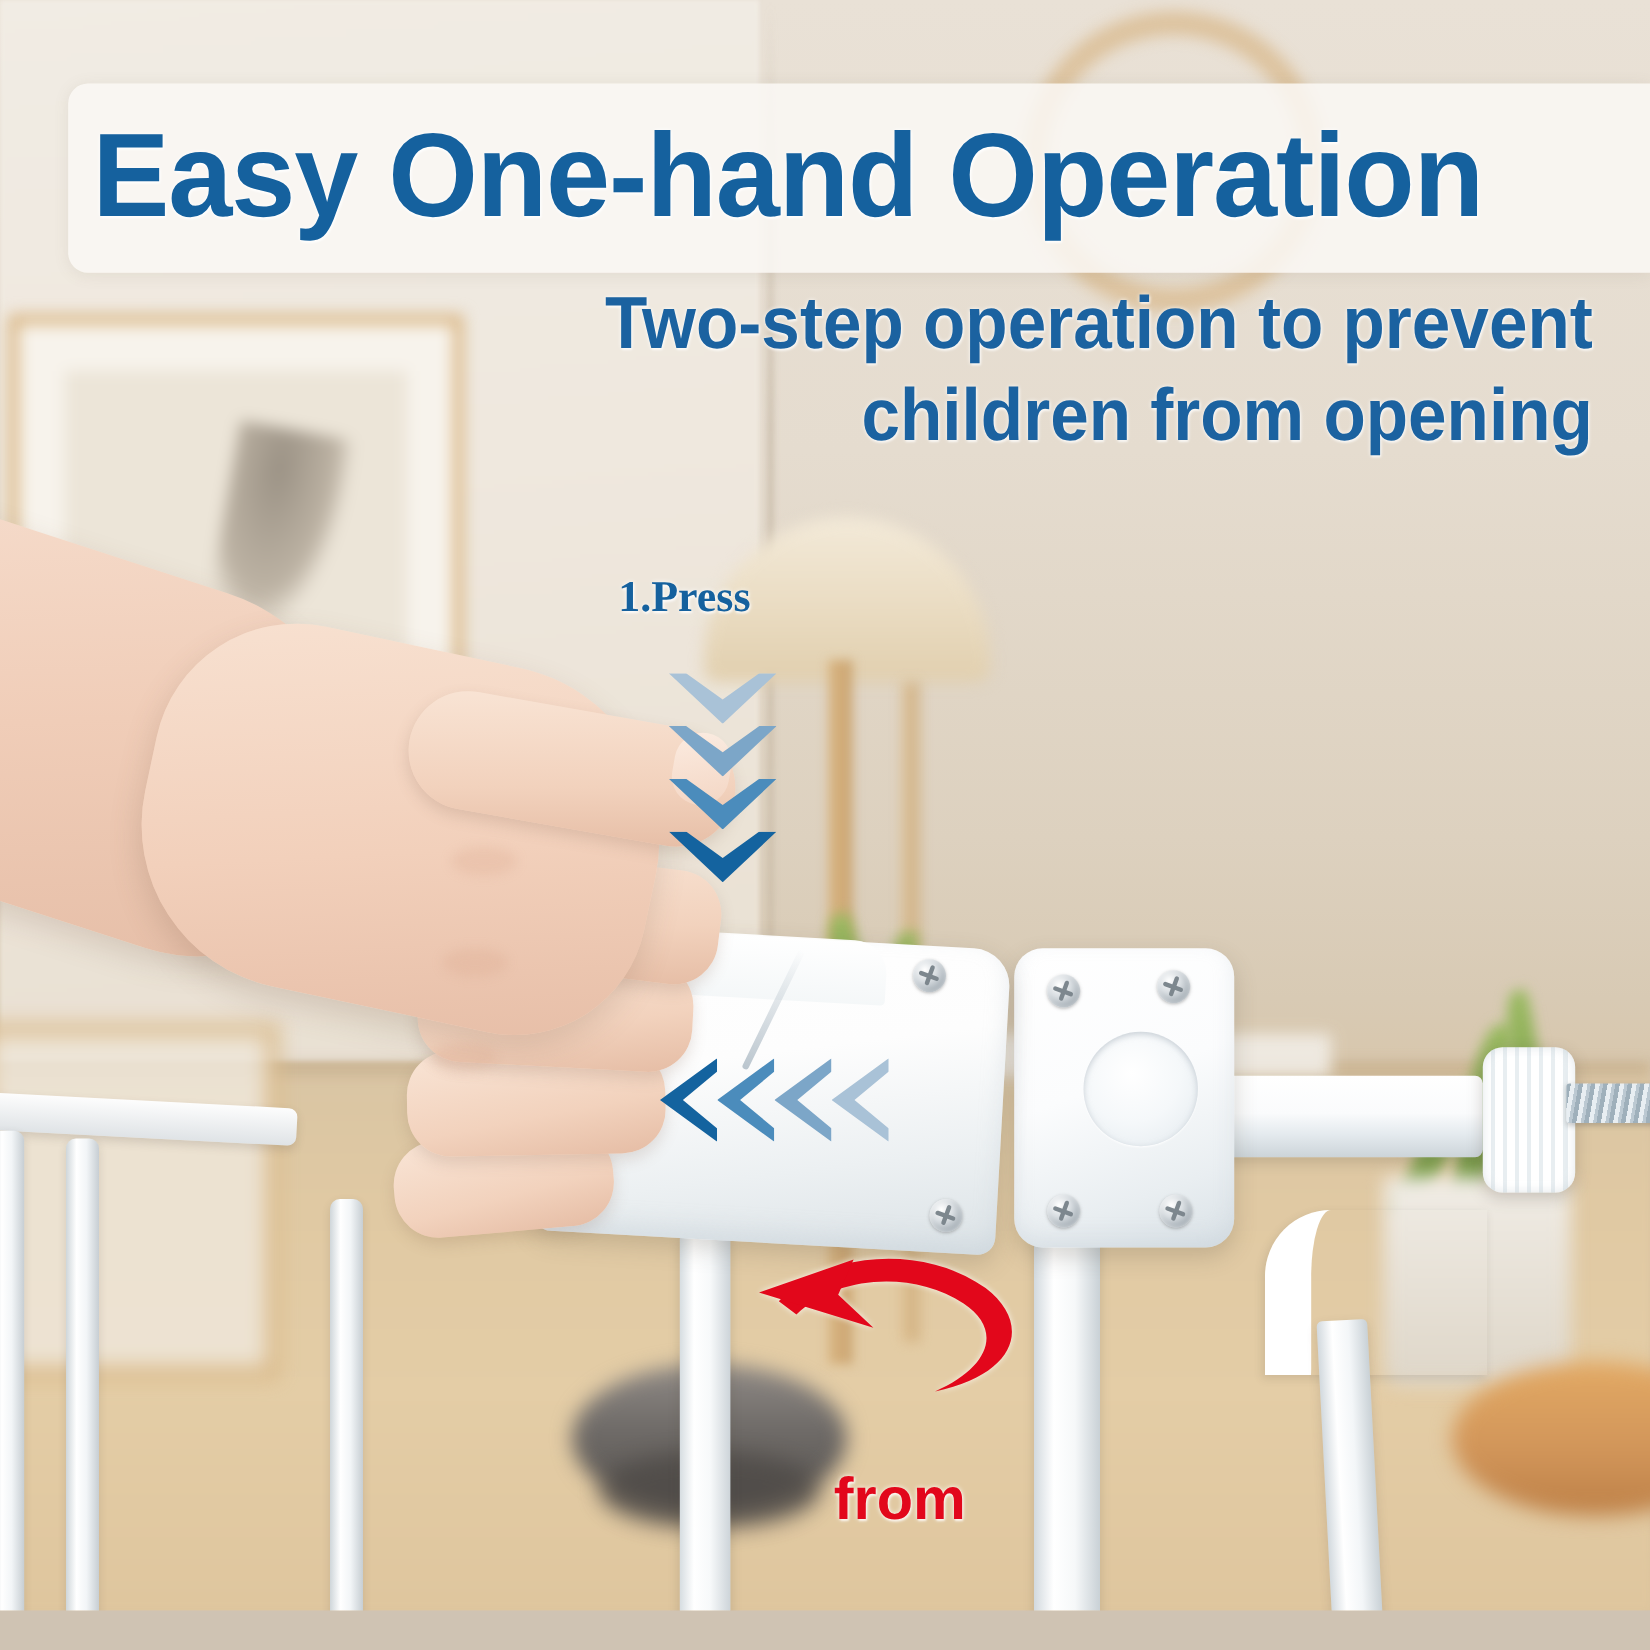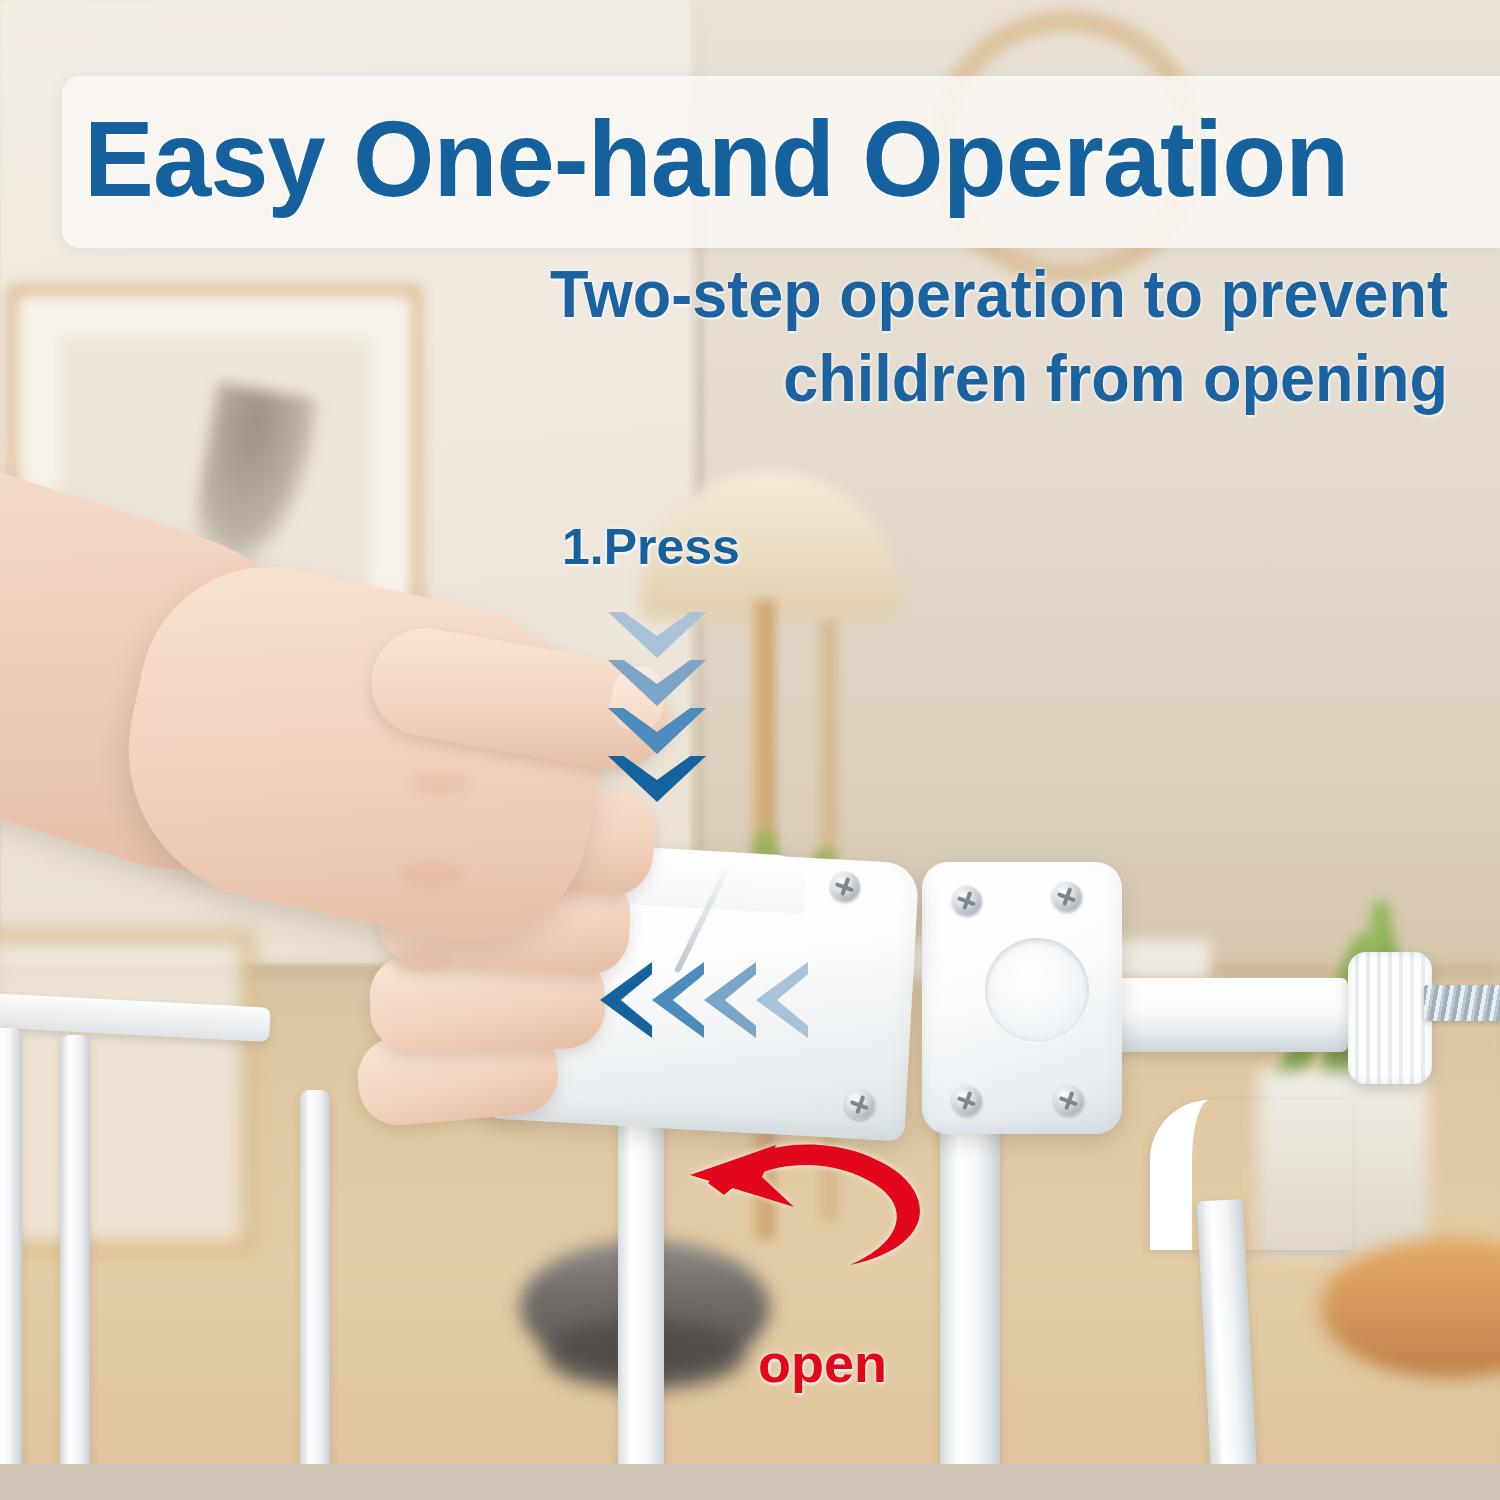--- a/index.html
+++ b/index.html
@@ -194,7 +194,7 @@
 
   .step-label{position:absolute;font-weight:bold;color:#15619e;
     text-shadow:0 0 5px rgba(255,255,255,.95), 1px 2px 2px rgba(255,255,255,.75);}
-  .step-press{left:562px;top:518px;font-size:50px;}
+  .step-press{left:562px;top:518px;font-size:40px;font-family:Liberation Serif, serif;}
   .step-pull{left:710px;top:896px;font-size:62px;}
 
   .chev-down{position:absolute;left:608px;top:612px;width:120px;height:210px;}

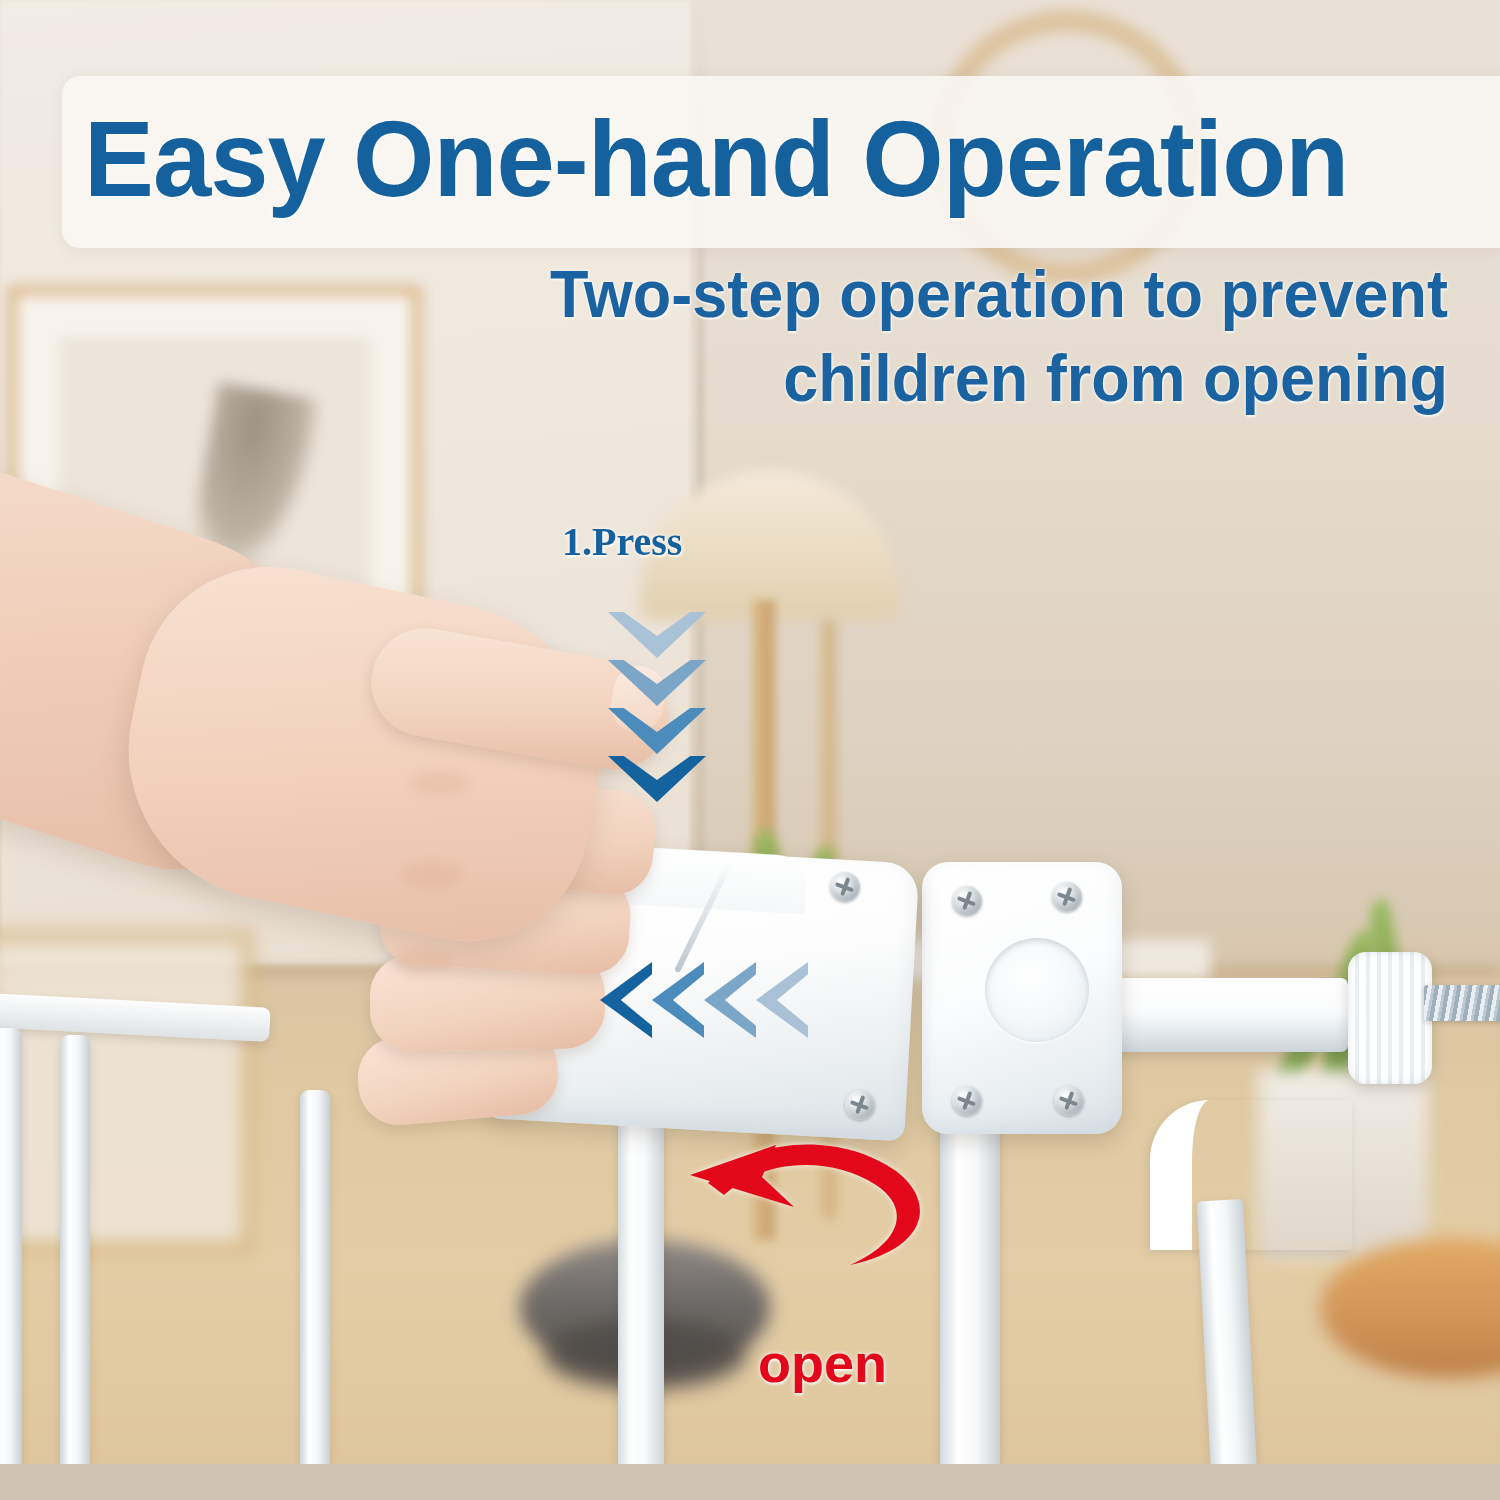--- a/index.html
+++ b/index.html
@@ -331,7 +331,7 @@
     <path d="M18 58 C 60 12, 150 6, 206 46 C 248 78, 236 124, 160 140 C 210 118, 222 84, 186 60 C 140 30, 72 34, 34 70 Z" fill="#e2071b"></path>
     <path d="M0 50 L 86 20 L 72 52 L 104 82 Z" fill="#e2071b"></path>
   </svg>
-  <div class="open-label">open</div>
+  <div class="open-label">from</div>
 
 </div>
 

